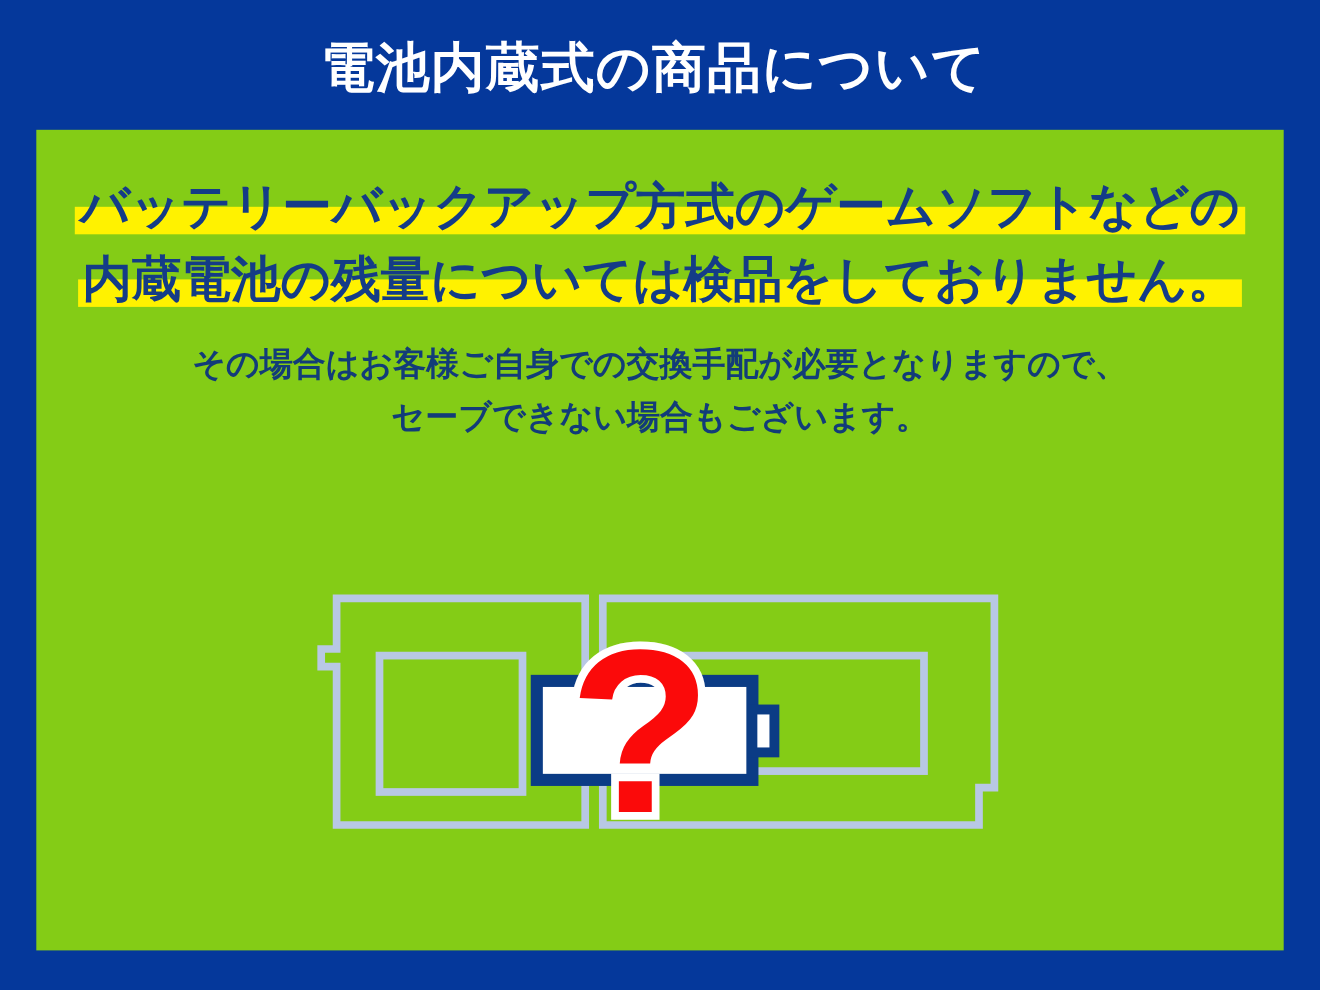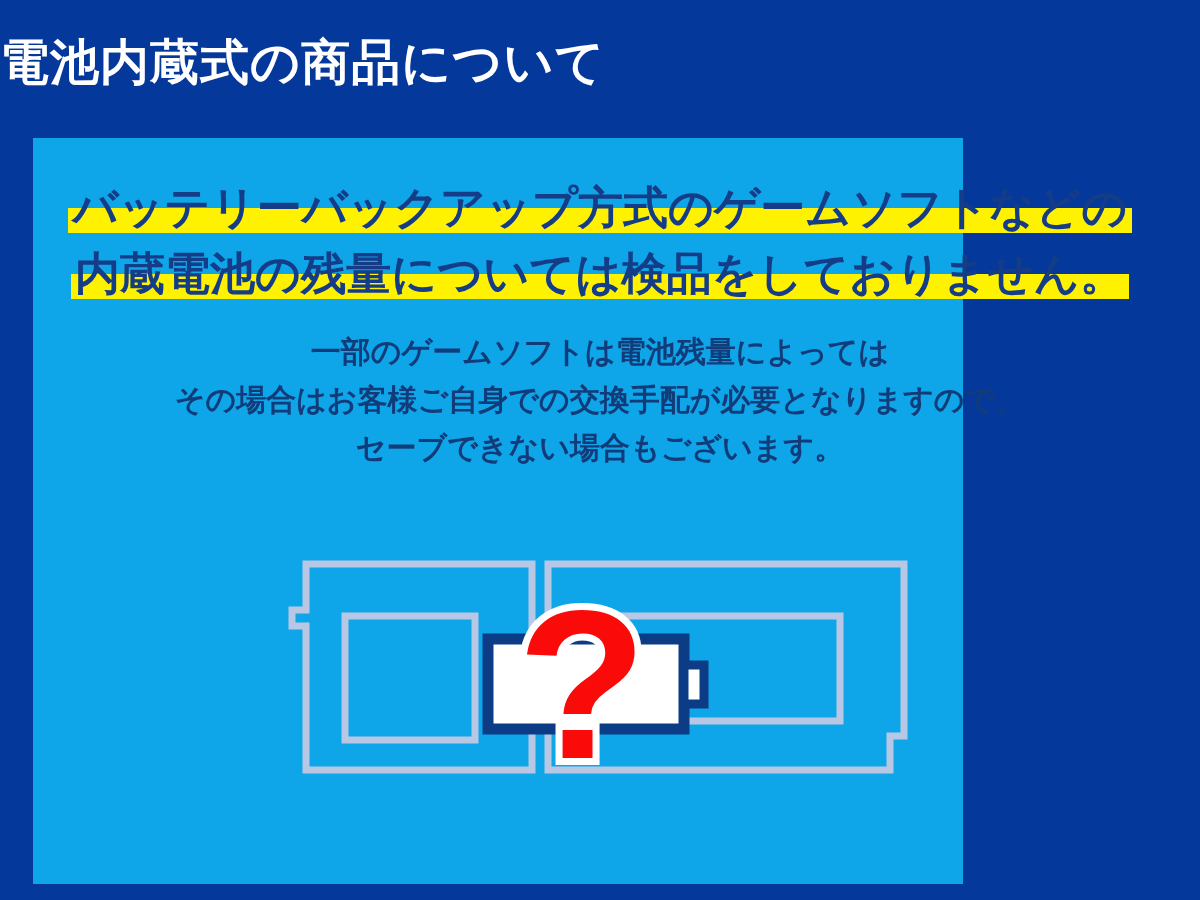--- a/index.html
+++ b/index.html
@@ -31,6 +31,7 @@
     height: 122px;
     display: flex;
     align-items: center;
+    justify-content: center;
   }
   .title-text {
     color: #ffffff;

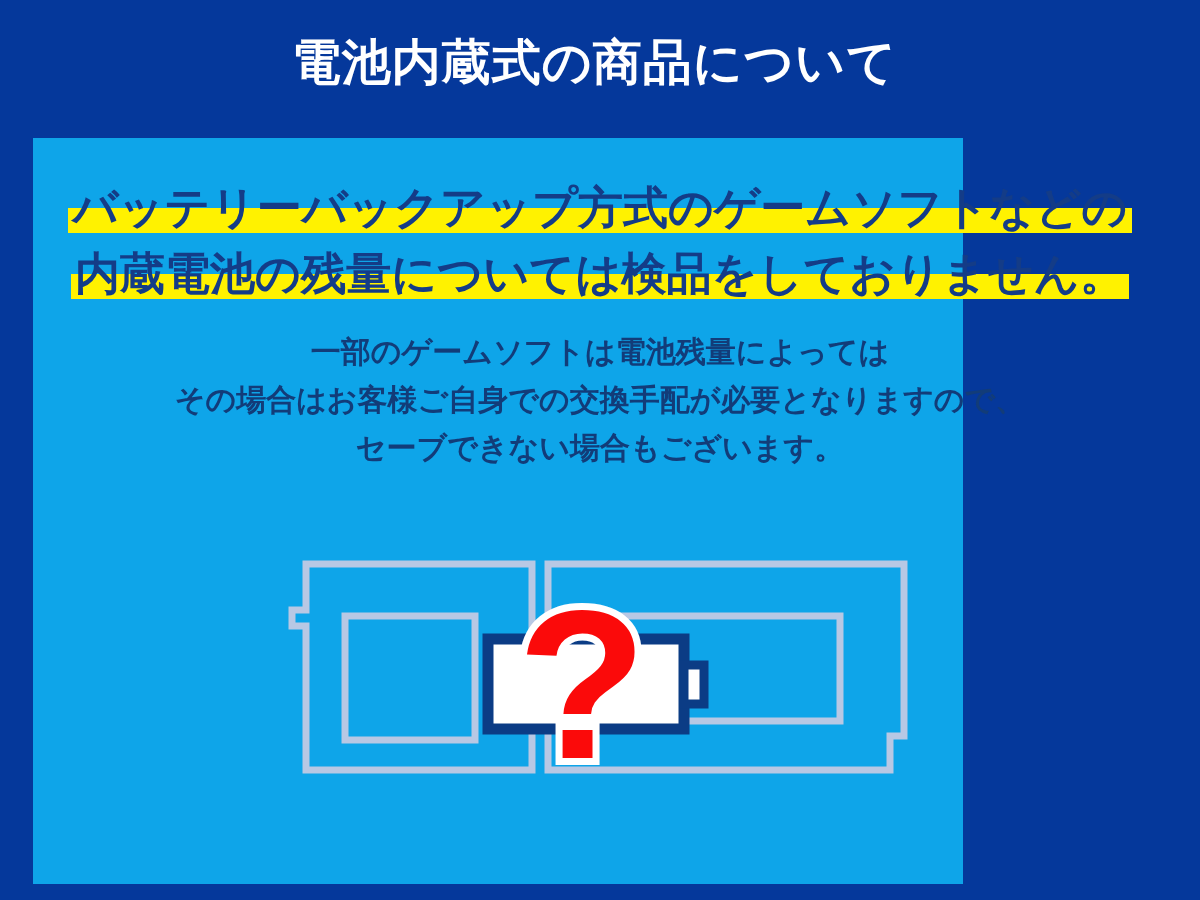--- a/index.html
+++ b/index.html
@@ -47,10 +47,10 @@
   .panel {
     position: absolute;
     left: 33px;
-    top: 138px;
-    width: 930px;
+    top: 118px;
+    width: 1134px;
     height: 746px;
-    background: #0ea5e9;
+    background: #84cc16;
   }
 
   

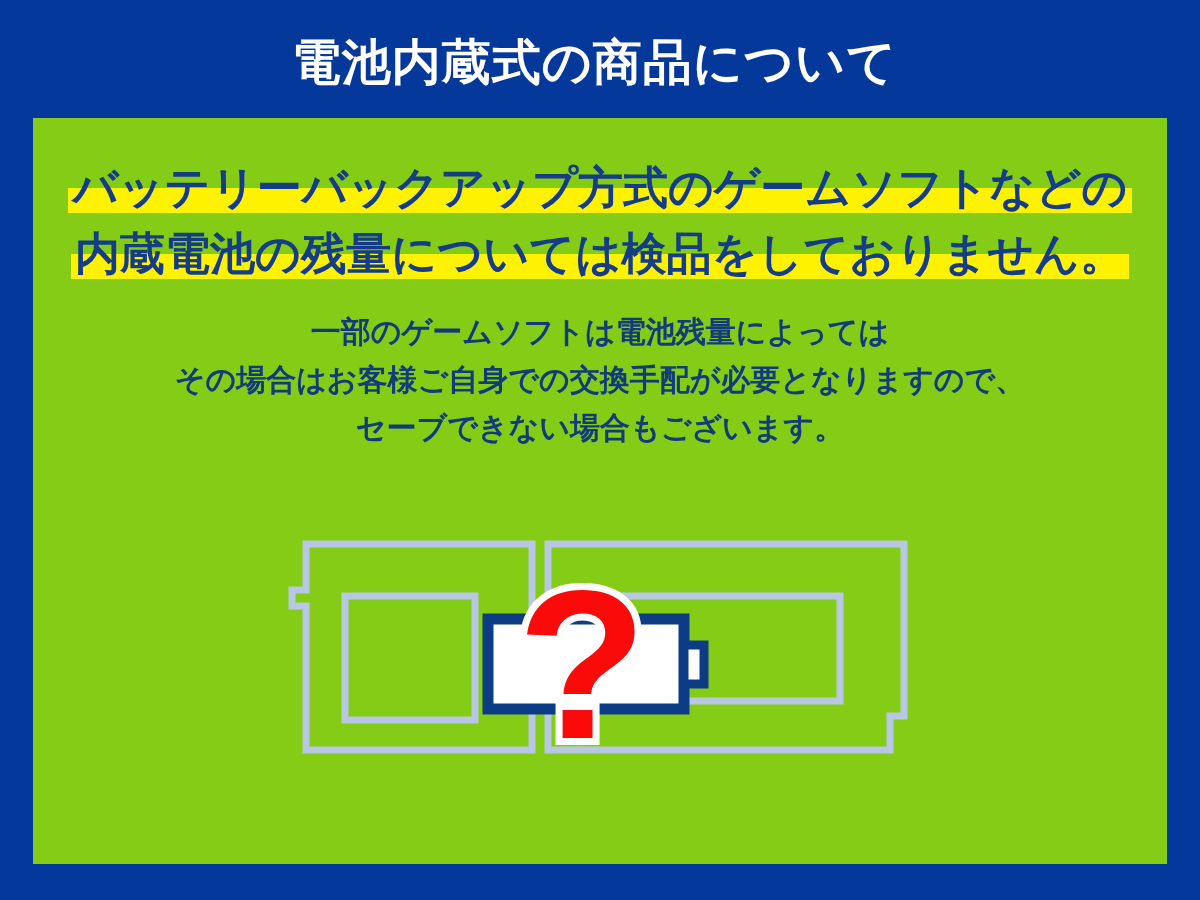--- a/index.html
+++ b/index.html
@@ -147,7 +147,6 @@
     </div>
 
     <div class="body-copy">
-      <span class="bline">一部のゲームソフトは電池残量によっては</span>
       <span class="bline">その場合はお客様ご自身での交換手配が必要となりますので、</span>
       <span class="bline">セーブできない場合もございます。</span>
     </div>

